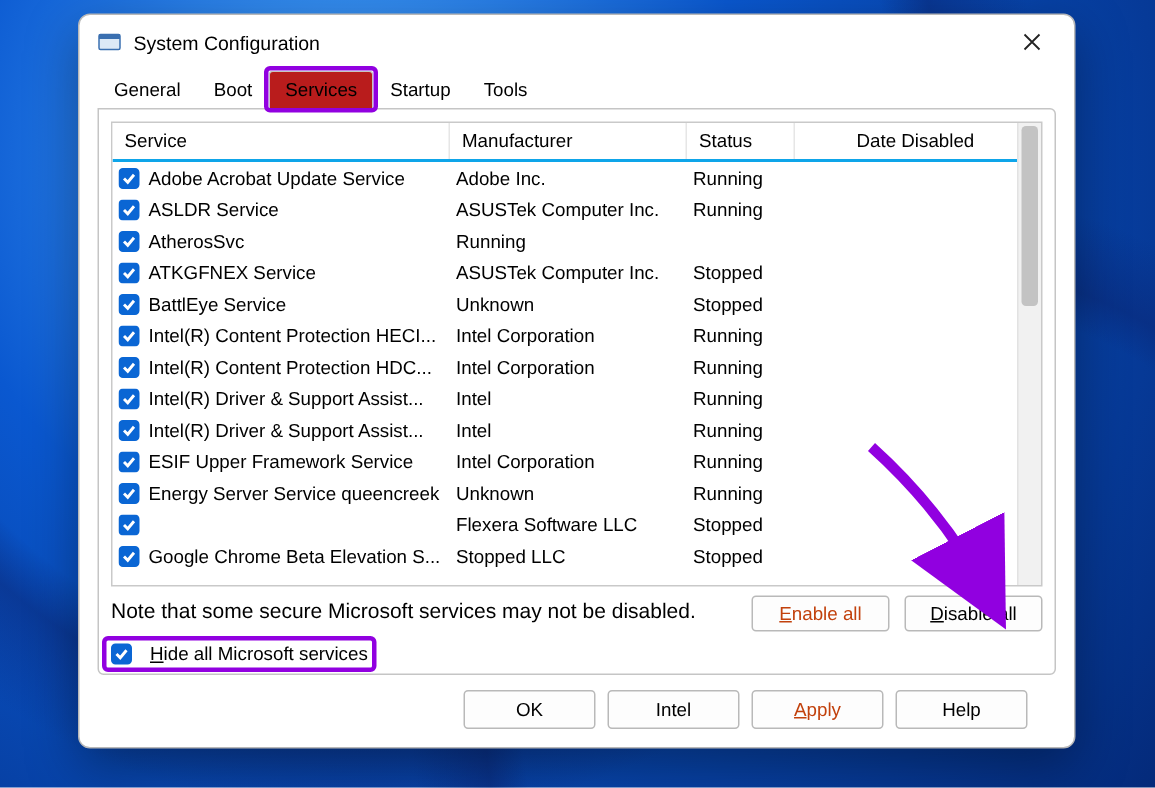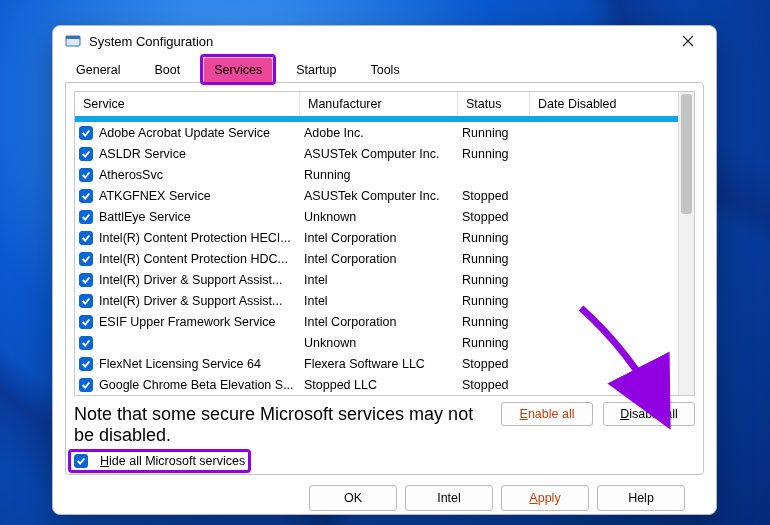--- a/index.html
+++ b/index.html
@@ -20,7 +20,7 @@
   .bg-swirl::after{width:700px;height:700px;right:-200px;bottom:-300px;}
 
   .window{
-    position:absolute; left:52px; top:25px; width:665px; height:490px;
+    position:absolute; left:52px; top:9px; width:665px; height:490px;
     background:#fff; border:1px solid #b8b8b8; border-radius:8px;
     box-shadow:0 12px 35px rgba(0,0,0,.35);
     display:flex; flex-direction:column;

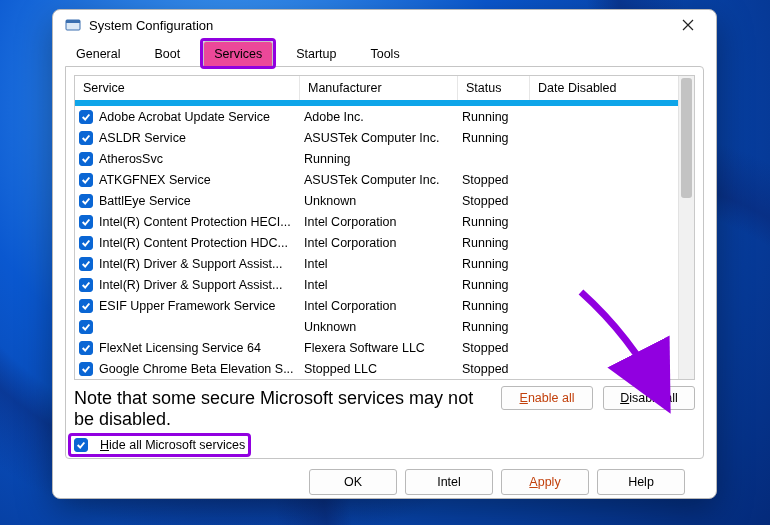--- a/index.html
+++ b/index.html
@@ -32,7 +32,7 @@
   .close{width:40px;height:30px;display:flex;align-items:center;justify-content:center;border-radius:4px;}
   .close svg{width:12px;height:12px;stroke:#222;stroke-width:1.2;}
 
-  .tabs{display:flex;gap:12px;padding:0 12px;position:relative;}
+  .tabs{display:flex;gap:0;padding:0 12px;position:relative;}
   .tab{padding:5px 10px 6px;border:1px solid transparent;border-bottom:none;border-radius:3px 3px 0 0;position:relative;top:1px;background:#fff;}
   .tab.active{border-color:#c5c5c5;background:#ec4899;z-index:2;}
   .tab-ring{position:absolute;border:3px solid #9100e0;border-radius:4px;pointer-events:none;}

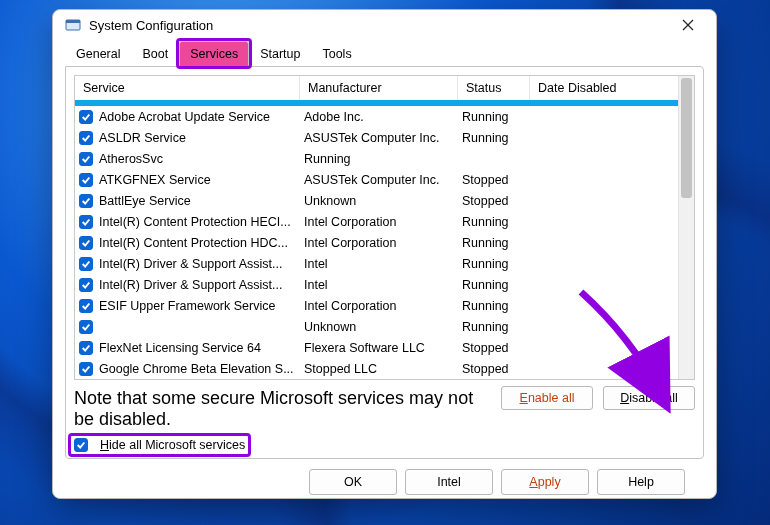--- a/index.html
+++ b/index.html
@@ -34,7 +34,7 @@
 
   .tabs{display:flex;gap:0;padding:0 12px;position:relative;}
   .tab{padding:5px 10px 6px;border:1px solid transparent;border-bottom:none;border-radius:3px 3px 0 0;position:relative;top:1px;background:#fff;}
-  .tab.active{border-color:#c5c5c5;background:#ec4899;z-index:2;}
+  .tab.active{border-color:#c5c5c5;background:#b91c1c;z-index:2;}
   .tab-ring{position:absolute;border:3px solid #9100e0;border-radius:4px;pointer-events:none;}
 
   .pane{

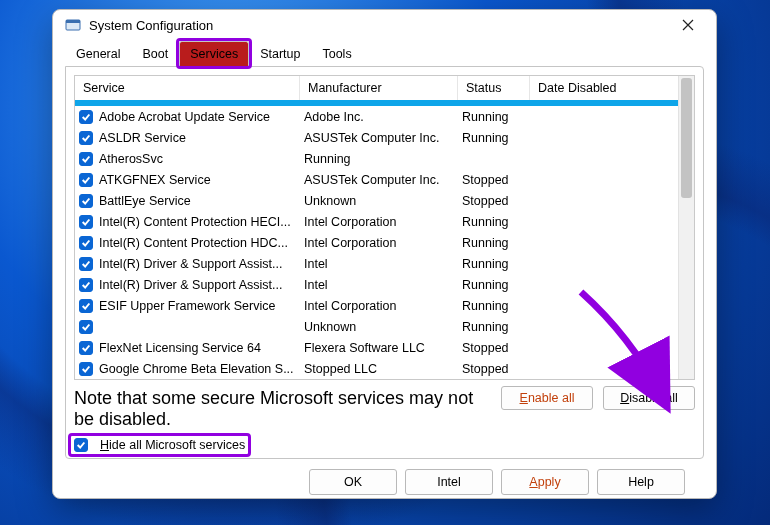--- a/index.html
+++ b/index.html
@@ -45,7 +45,7 @@
     border:1px solid #c9c9c9; flex:1; min-height:0; display:flex; overflow:hidden;
   }
   .list-cols{flex:1;display:flex;flex-direction:column;min-width:0;}
-  .headers{display:flex;background:#fff;border-bottom:6px solid #0ea5e9;font-size:12.5px;}
+  .headers{display:flex;background:#fff;border-bottom:2px solid #0ea5e9;font-size:12.5px;}
   .headers .hcell{padding:5px 8px;border-right:1px solid #e6e6e6;white-space:nowrap;}
   .rows{flex:1;overflow:hidden;}
   .row{display:flex;align-items:center;height:21px;padding:0 4px;white-space:nowrap;}

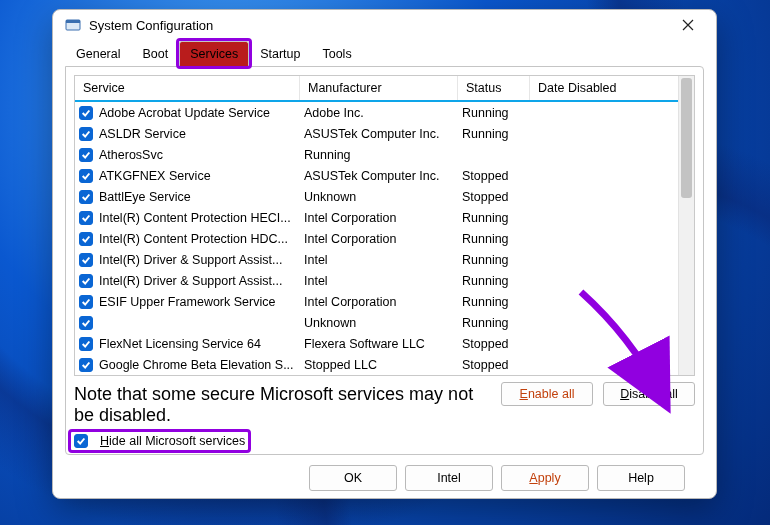--- a/index.html
+++ b/index.html
@@ -116,7 +116,7 @@
           <div class="hcell col-svc" style="padding-left:8px;">Service</div>
           <div class="hcell col-mfr">Manufacturer</div>
           <div class="hcell col-st">Status</div>
-          <div class="hcell col-dd" style="border-right:none;">Date Disabled</div>
+          <div class="hcell col-dd" style="border-right:none;margin-left:33px;">Date Disabled</div>
         </div>
         <div class="rows" id="rows">
             <div class="row">

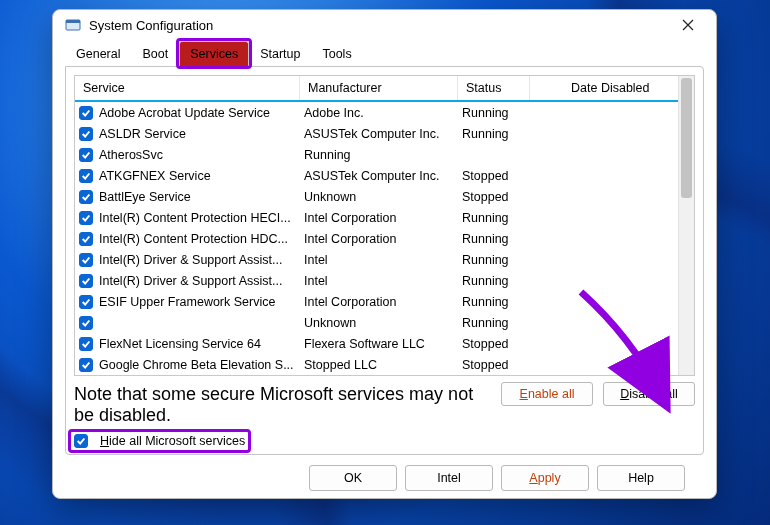--- a/index.html
+++ b/index.html
@@ -255,6 +255,7 @@
                     <path d="M2 6 L5 9 L10 3"></path>
                   </svg>
                 </span>
+                <span class="svctxt">Energy Server Service queencreek</span>
               </div>
               <div class="cell col-mfr">Unknown</div>
               <div class="cell col-st">Running</div>

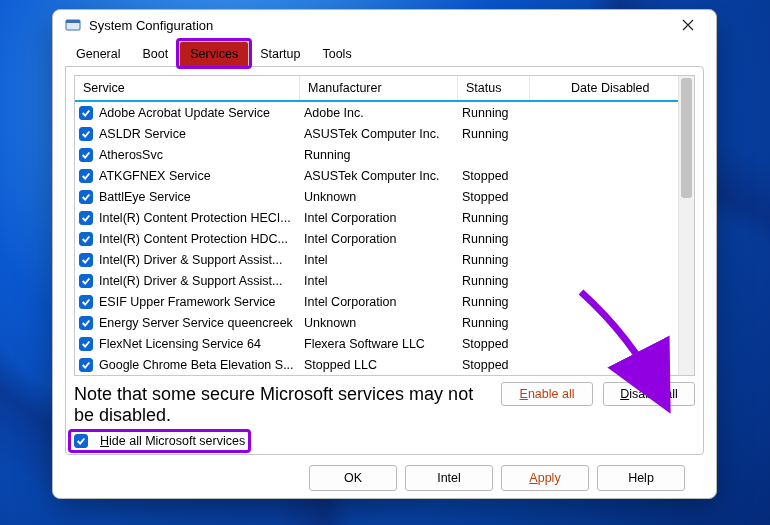--- a/index.html
+++ b/index.html
@@ -268,7 +268,6 @@
                     <path d="M2 6 L5 9 L10 3"></path>
                   </svg>
                 </span>
-                <span class="svctxt">FlexNet Licensing Service 64</span>
               </div>
               <div class="cell col-mfr">Flexera Software LLC</div>
               <div class="cell col-st">Stopped</div>

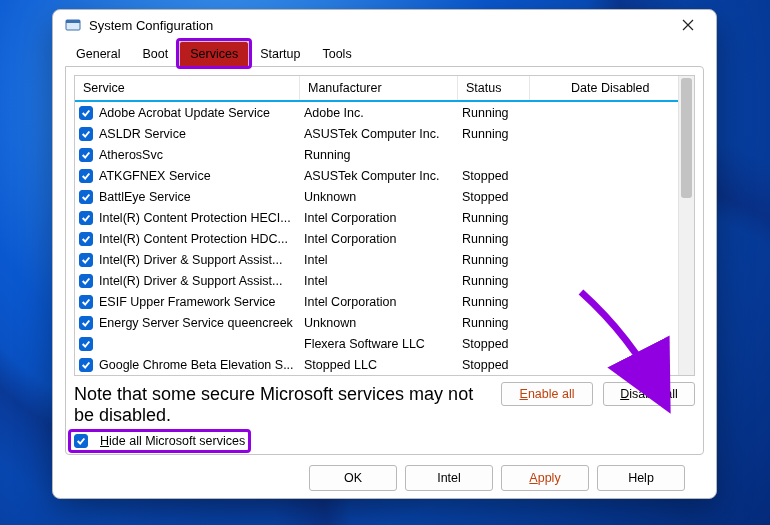--- a/index.html
+++ b/index.html
@@ -63,7 +63,7 @@
   .thumb{position:absolute;left:2px;right:2px;top:2px;height:120px;background:#c3c3c3;border-radius:3px;}
 
   .below-list{margin-top:6px;display:flex;align-items:flex-start;gap:10px;}
-  .note{flex:1;font-size:18px;color:#000;padding-top:2px;}
+  .note{flex:1;font-size:14px;color:#000;padding-top:2px;}
   .btn{min-width:92px;height:24px;border:1px solid #b9b9b9;background:#fdfdfd;border-radius:3px;font:inherit;padding:0 10px;display:flex;align-items:center;justify-content:center;}
   .btn.disabled{color:#c2410c;}
   .ul{text-decoration:underline;}

